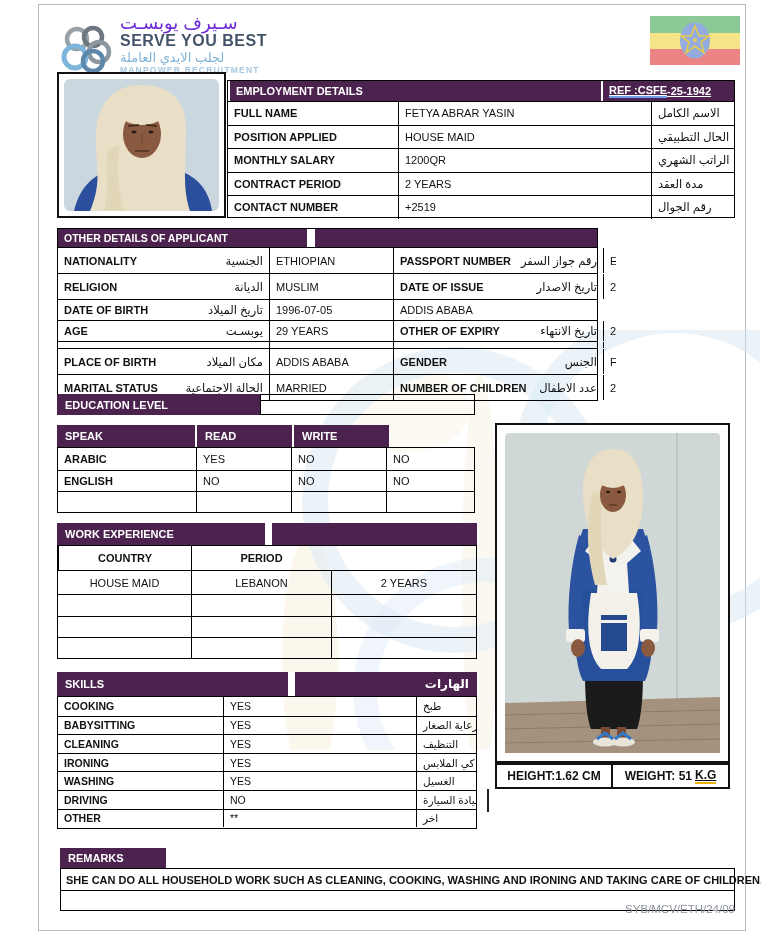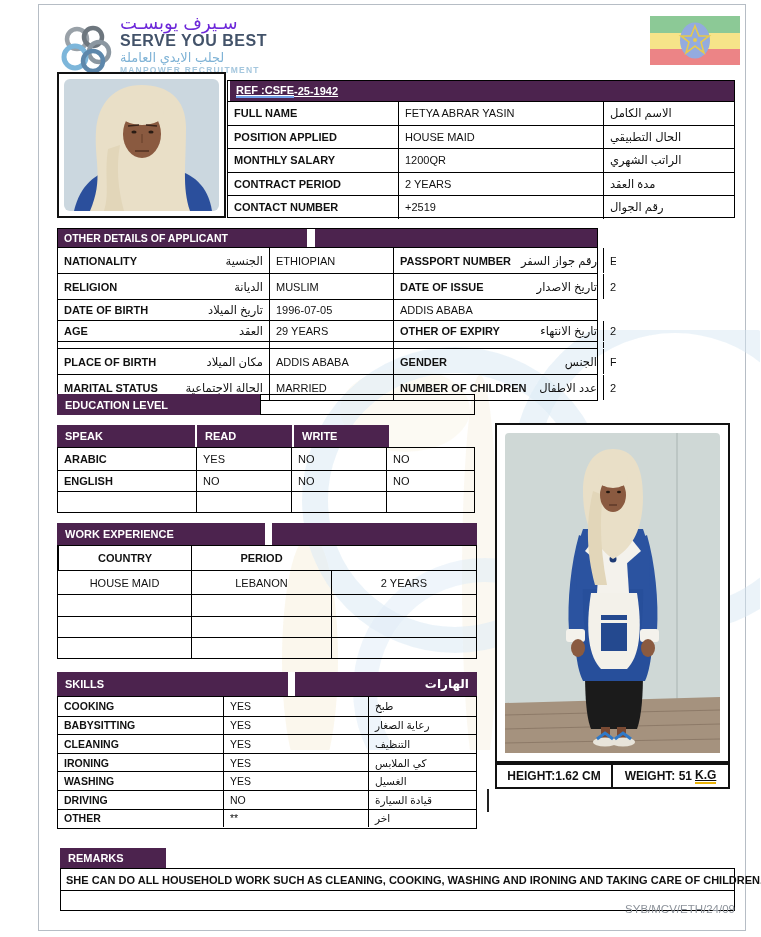--- a/index.html
+++ b/index.html
@@ -161,6 +161,7 @@
 
   <div class="tbl emp">
     <div class="row hdr first accent">
+      <div class="c nl">EMPLOYMENT DETAILS</div>
       <div class="c">
         <span class="ref-a">REF :CSFE</span>
           <span class="ref-b">-25-1942</span>

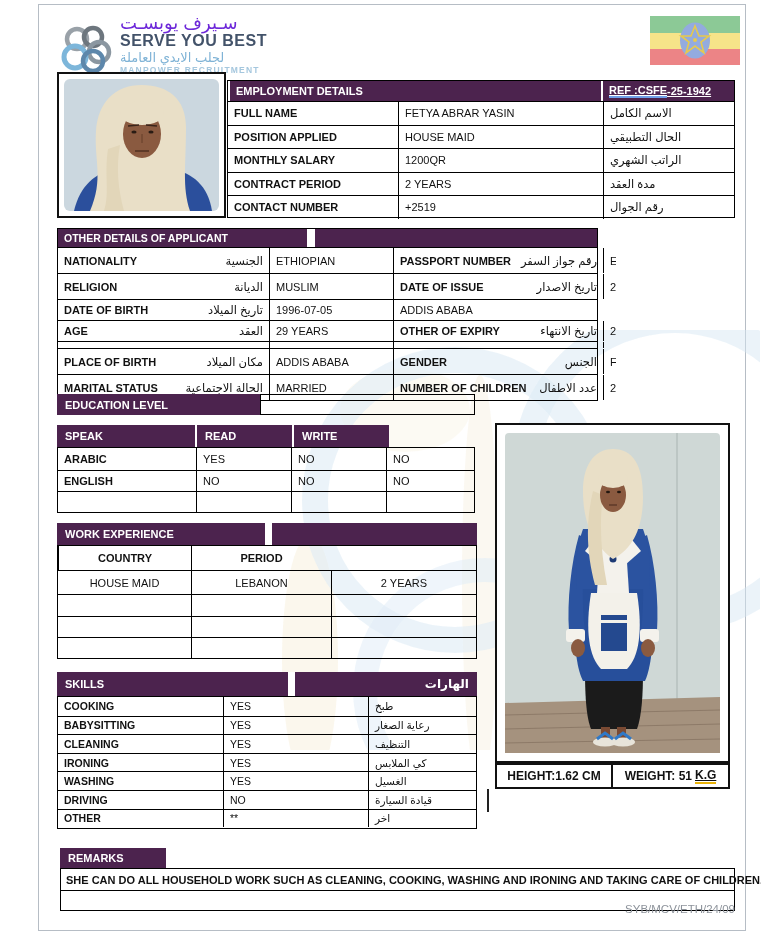--- a/index.html
+++ b/index.html
@@ -30,7 +30,7 @@
        display:flex; align-items:center; white-space:nowrap; overflow:hidden; }
   .c.nl { border-left:none; }
   .lbl { font-weight:bold; }
-  .ar { justify-content:flex-end; direction:rtl; font-size:11.5px; }
+  .ar { justify-content:flex-end; direction:rtl; font-size:11.5px;margin-left:48px; }
   .ctr { justify-content:center; text-align:center; }
 
   .accent { background:#4C234E; color:#fff; font-weight:bold; }

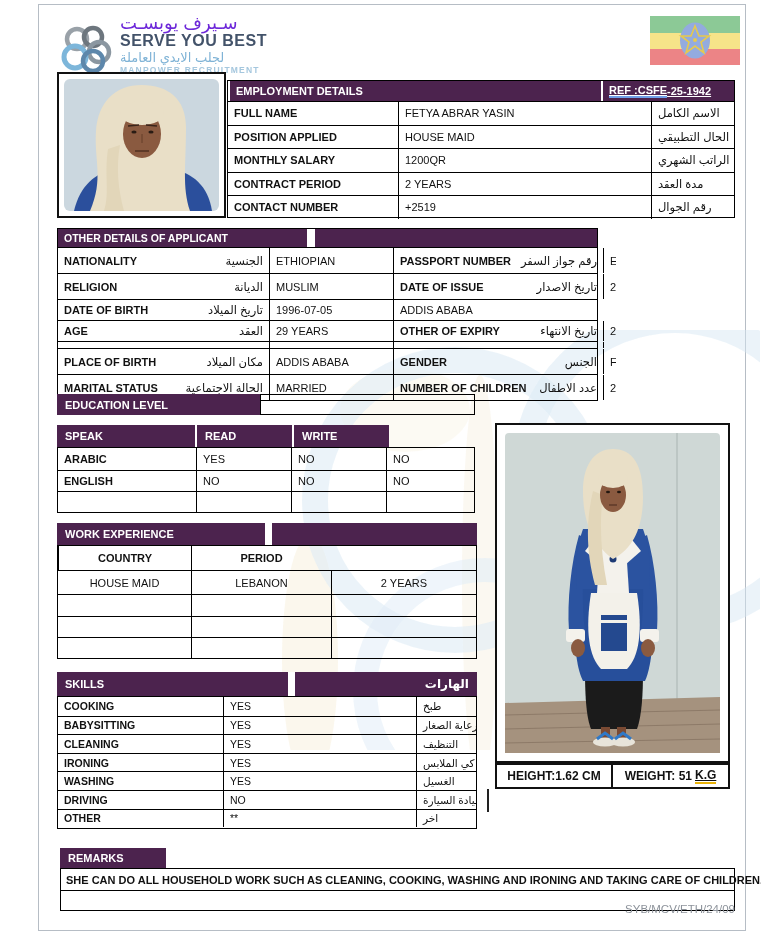--- a/index.html
+++ b/index.html
@@ -234,7 +234,7 @@
     <div class="row body h21">
       <div class="c nl pair">
           <span class="lbl">AGE</span>
-          <span class="arr">العقد</span>
+          <span class="arr">يوبسـت</span>
         </div>
       <div class="c">29 YEARS</div>
       <div class="c pair">

